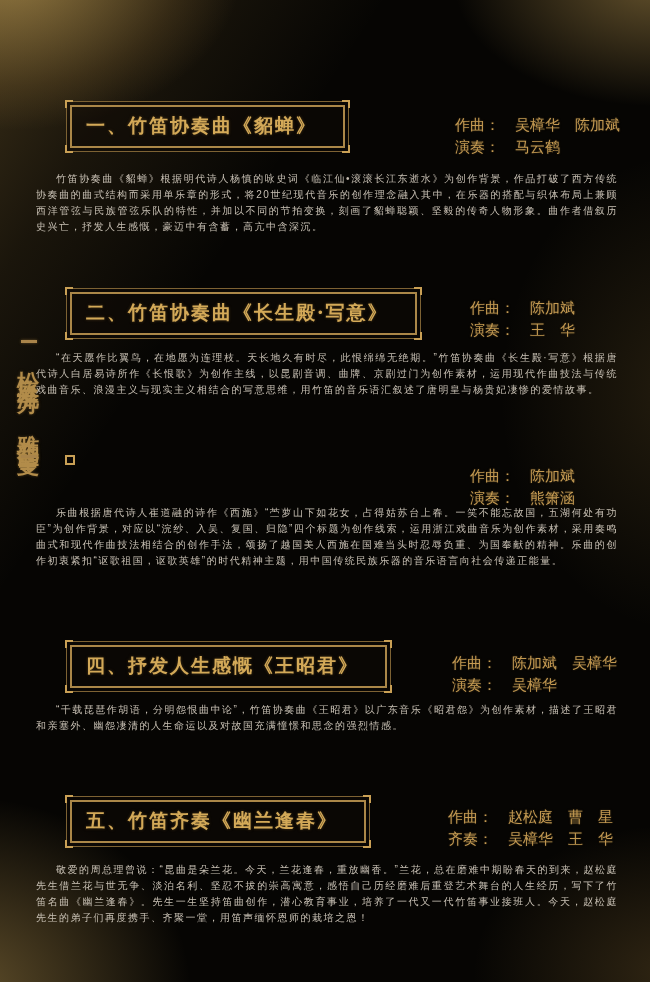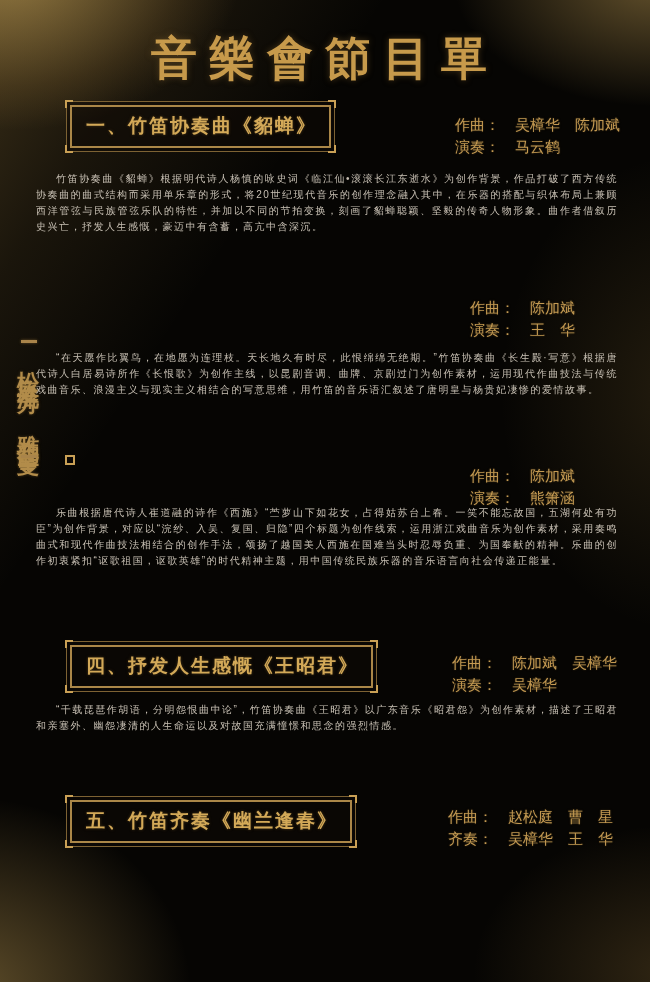--- a/index.html
+++ b/index.html
@@ -88,7 +88,6 @@
 
 <div class="poster">
 
-  <h1 class="title">音樂會節目單</h1>
 
   <div class="side-calligraphy">
     <i class="side-bar"></i>

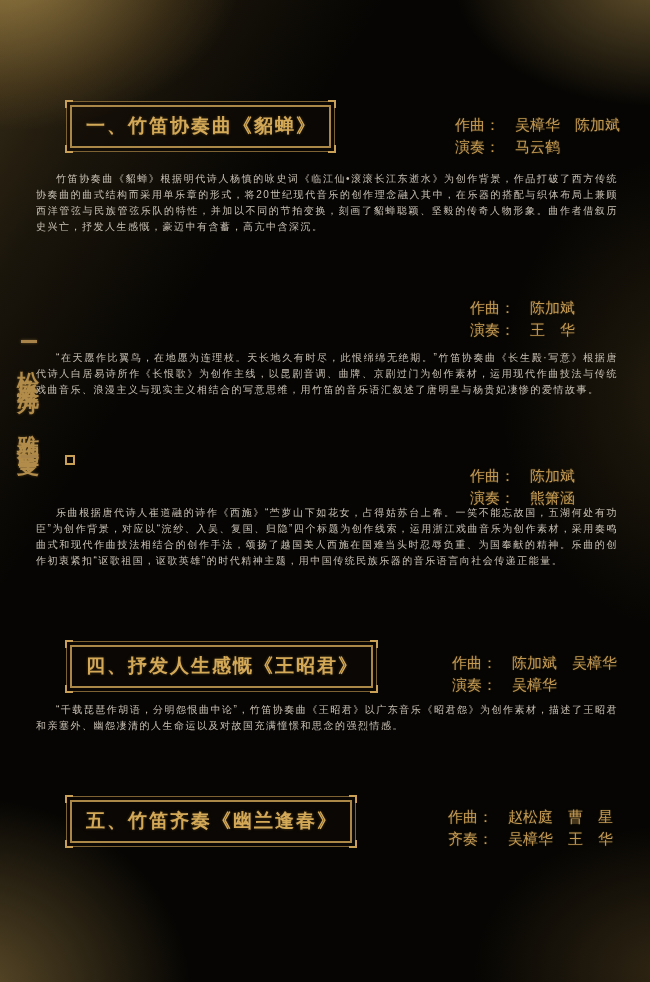--- a/index.html
+++ b/index.html
@@ -53,7 +53,7 @@
   .sec-box-inner {
     display:block;
     border:2px solid #ab8748;
-    padding:6px 12px 7px 14px;
+    padding:6px 26px 7px 14px;
     color:#d3a958;
     font-size:19px; font-weight:bold;
     letter-spacing:2px; white-space:nowrap;

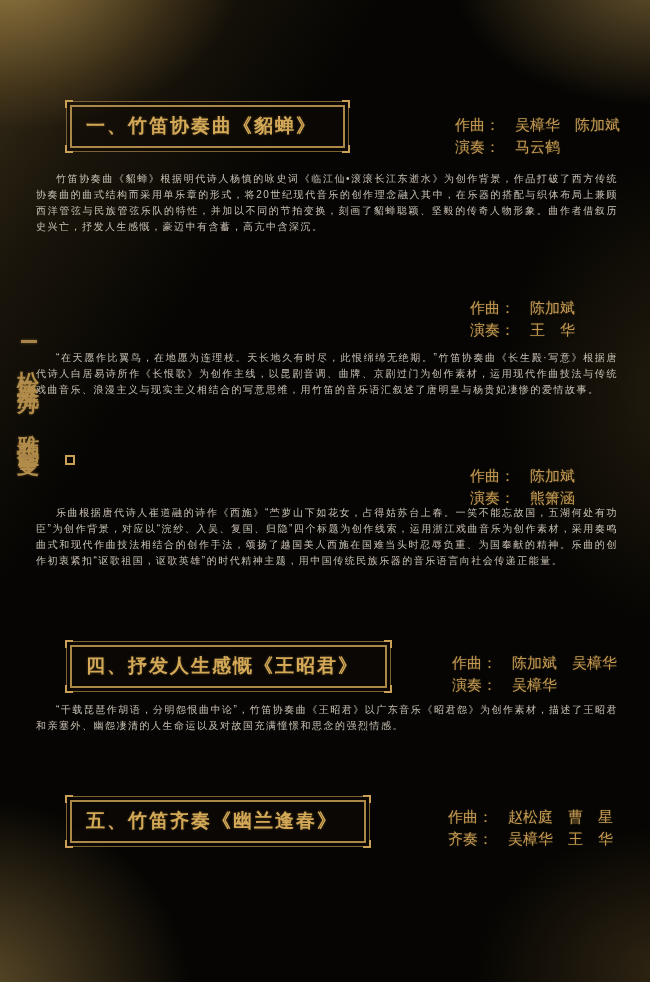--- a/index.html
+++ b/index.html
@@ -116,6 +116,13 @@
   </div>
   <p class="desc" style="top:171px;">竹笛协奏曲《貂蝉》根据明代诗人杨慎的咏史词《临江仙•滚滚长江东逝水》为创作背景，作品打破了西方传统协奏曲的曲式结构而采用单乐章的形式，将20世纪现代音乐的创作理念融入其中，在乐器的搭配与织体布局上兼顾西洋管弦与民族管弦乐队的特性，并加以不同的节拍变换，刻画了貂蝉聪颖、坚毅的传奇人物形象。曲作者借叙历史兴亡，抒发人生感慨，豪迈中有含蓄，高亢中含深沉。</p>
 
+  <div class="sec-box" style="top:288px;">
+    <i class="corner tl"></i>
+    <i class="corner tr"></i>
+    <i class="corner bl"></i>
+    <i class="corner br"></i>
+    <span class="sec-box-inner">二、竹笛协奏曲《长生殿·写意》</span>
+  </div>
   <div class="credits" style="top:297px; left:470px;">
     <div class="credit-line">
       <span class="credit-label">作曲：</span>

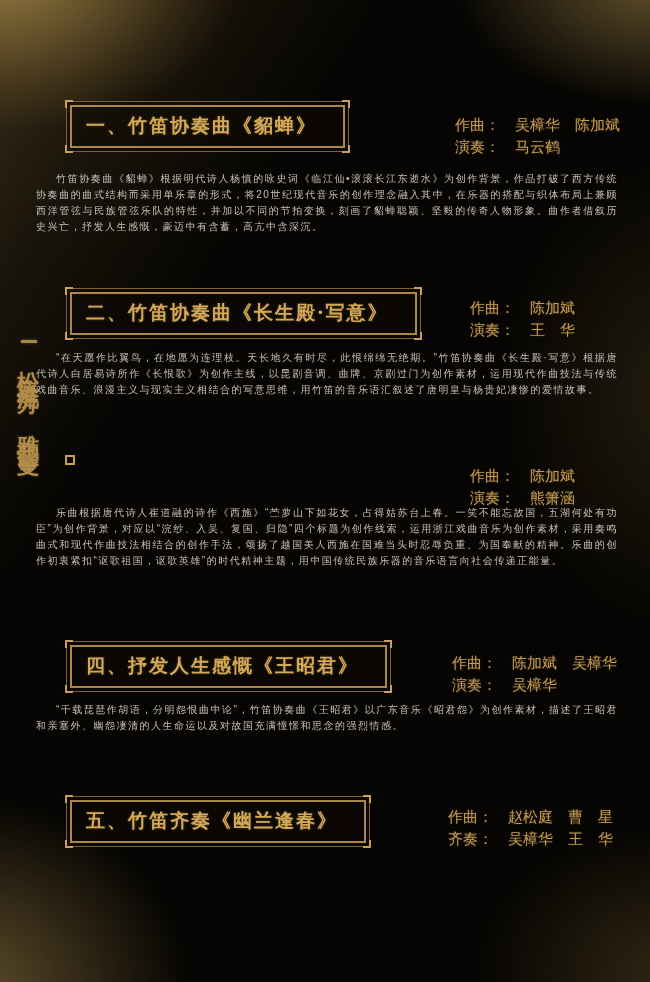--- a/index.html
+++ b/index.html
@@ -189,6 +189,7 @@
       <span class="credit-value">吴樟华　王　华</span>
     </div>
   </div>
+  <p class="desc" style="top:862px;">敬爱的周总理曾说：“昆曲是朵兰花。今天，兰花逢春，重放幽香。”兰花，总在磨难中期盼春天的到来，赵松庭先生借兰花与世无争、淡泊名利、坚忍不拔的崇高寓意，感悟自己历经磨难后重登艺术舞台的人生经历，写下了竹笛名曲《幽兰逢春》。先生一生坚持笛曲创作，潜心教育事业，培养了一代又一代竹笛事业接班人。今天，赵松庭先生的弟子们再度携手、齐聚一堂，用笛声缅怀恩师的栽培之恩！</p>
 
 </div>
 

